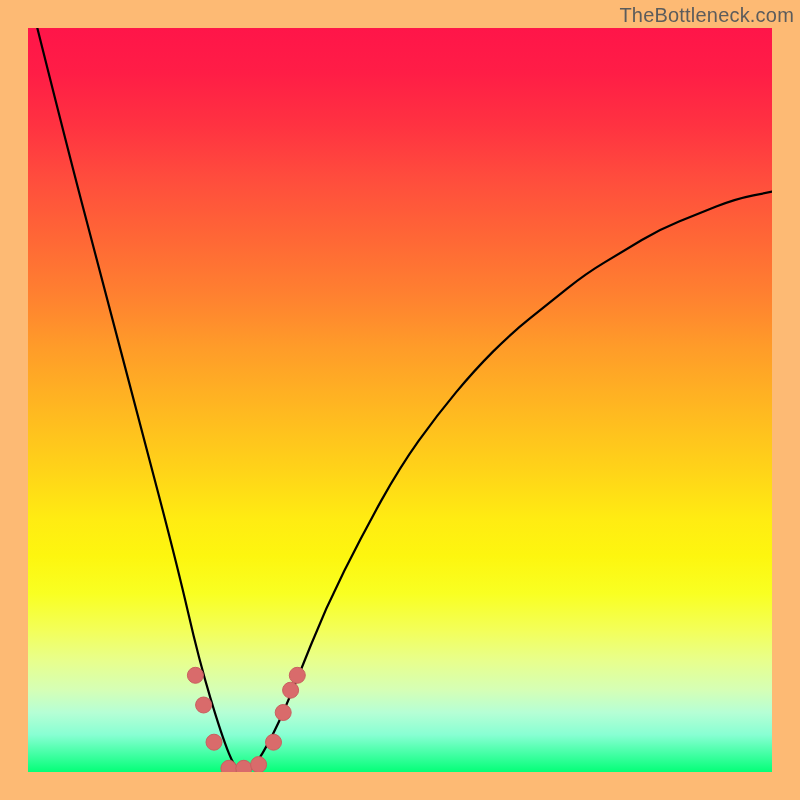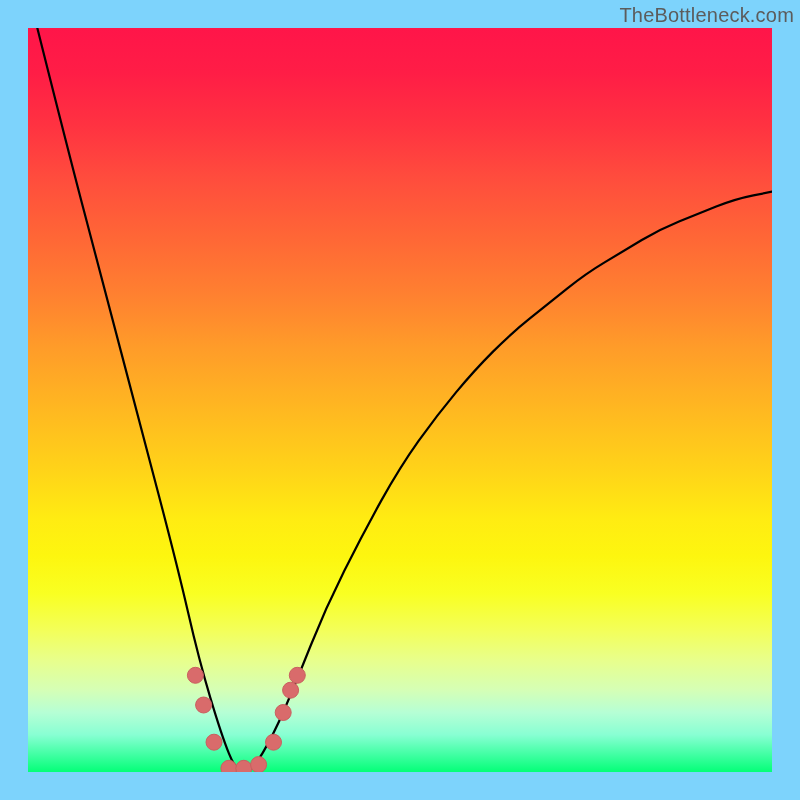--- a/index.html
+++ b/index.html
@@ -17,7 +17,7 @@
     left: 0;
     width: 800px;
     height: 800px;
-    background: #7dd3fc;
+    background: #fdba74;
   }
   .plot {
     position: absolute;

